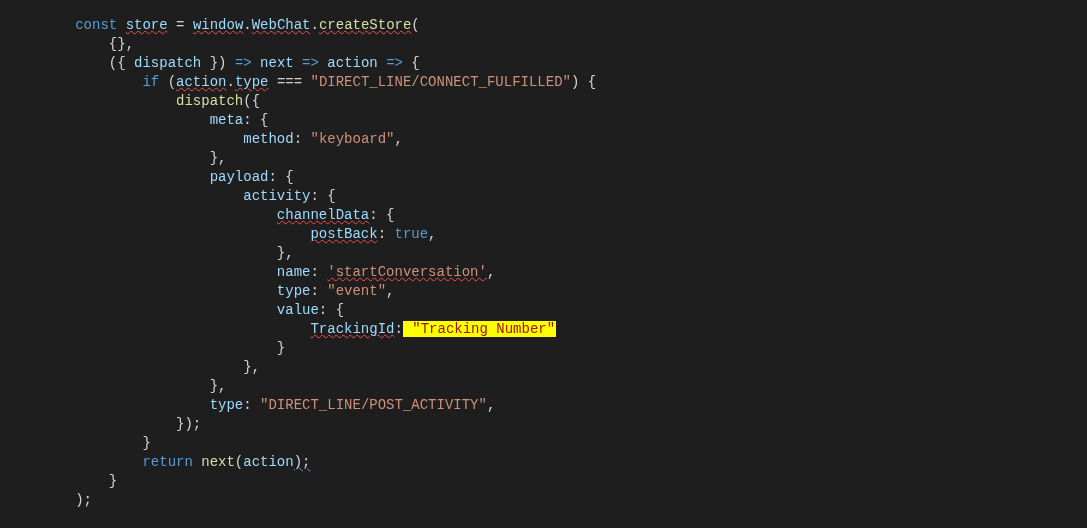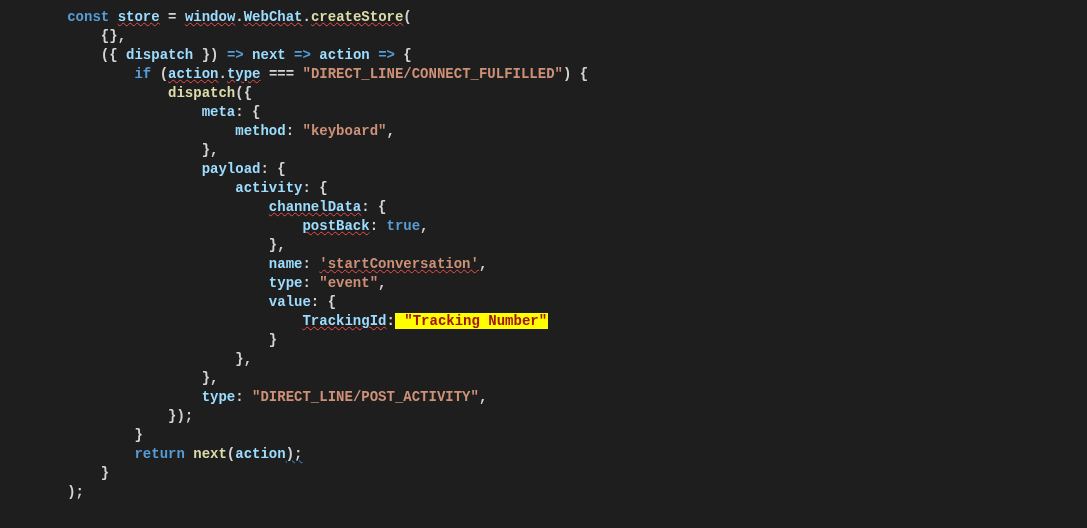--- a/index.html
+++ b/index.html
@@ -11,14 +11,13 @@
     overflow: hidden;
   }
   pre.code {
-    margin: 0;
+    margin: 8px;
     padding: 8px 0 0 0;
     font-family: Consolas, "Courier New", monospace;
     font-size: 14px;
     line-height: 19px;
     color: #d4d4d4;
     white-space: pre;
-    font-weight: bold;
   }
   .tok-kw     { color: #569cd6; }           
   .tok-var    { color: #9cdcfe; }           

